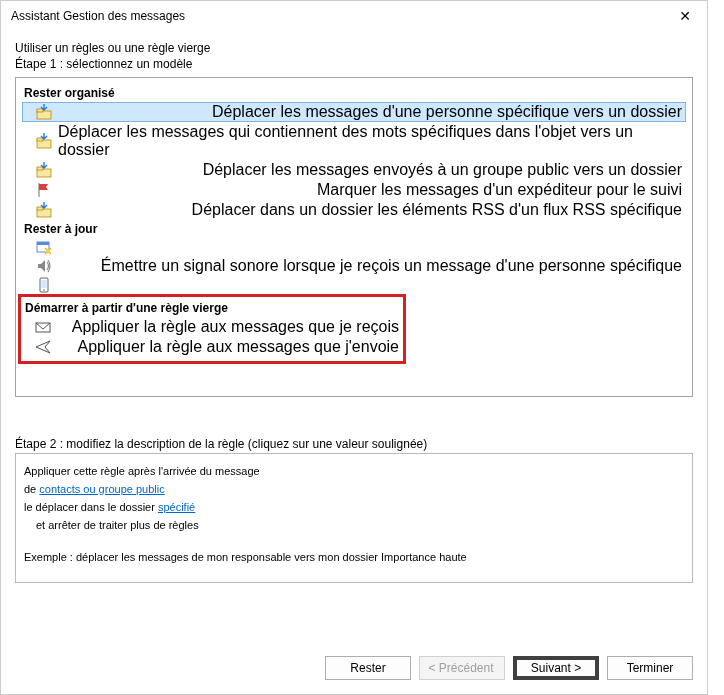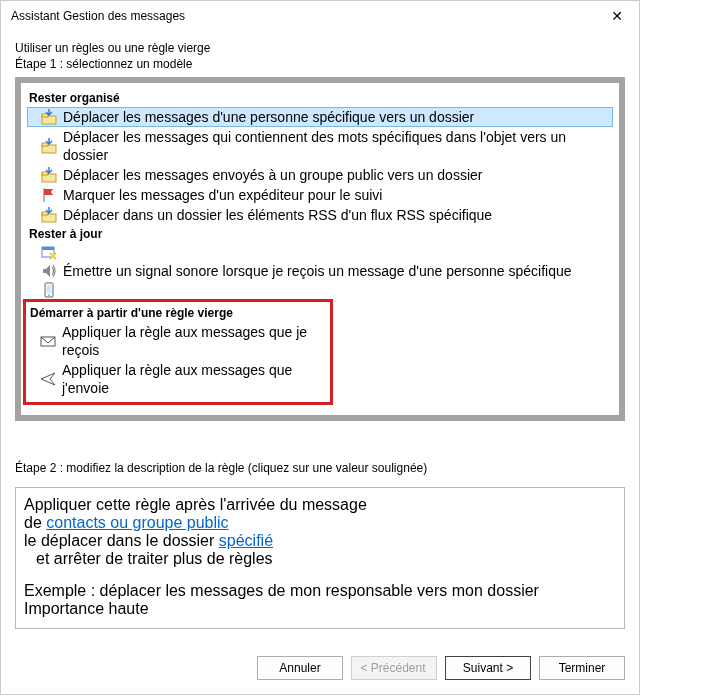--- a/index.html
+++ b/index.html
@@ -13,7 +13,7 @@
     height: 695px;
     overflow: hidden;
   }
-  .window { width: 640px; height: 695px; display: flex; flex-direction: column; border: 1px solid #ccc; }
+  .window { width: 708px; height: 695px; display: flex; flex-direction: column; border: 1px solid #ccc; }
   .titlebar {
     height: 30px;
     display: flex;

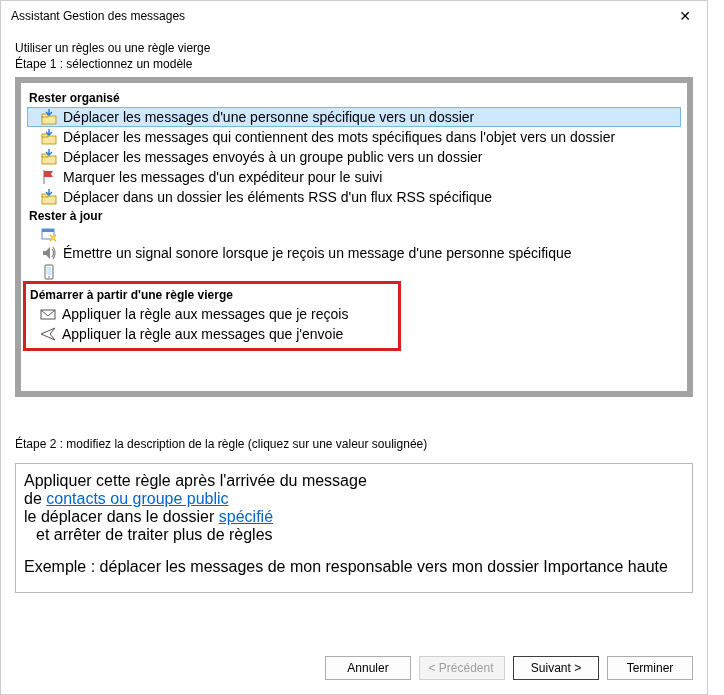--- a/index.html
+++ b/index.html
@@ -27,7 +27,7 @@
   .intro1 { margin-bottom: 2px; }
   .intro2 { margin-bottom: 6px; }
   .panel {
-    border: 6px solid #a3a3a3;
+    border: 1px solid #a3a3a3;
     padding: 6px 6px 10px 6px;
     min-height: 320px;
   }

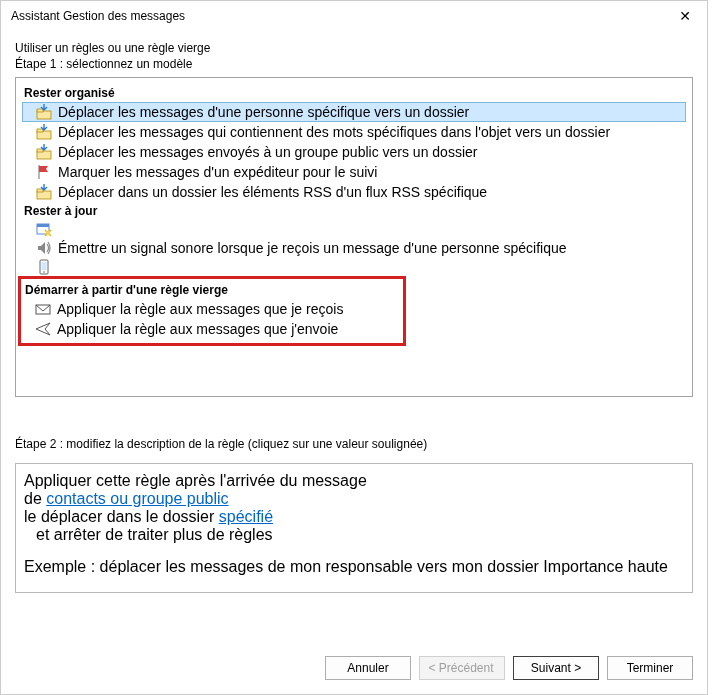--- a/index.html
+++ b/index.html
@@ -42,8 +42,9 @@
     align-items: center;
     gap: 6px;
     padding: 1px 4px 1px 14px;
-    font-size: 14px;
+    font-size: 16px;
     line-height: 18px;
+    justify-content: space-between;
   }
   .rule-item.selected {
     background: #cde8ff;

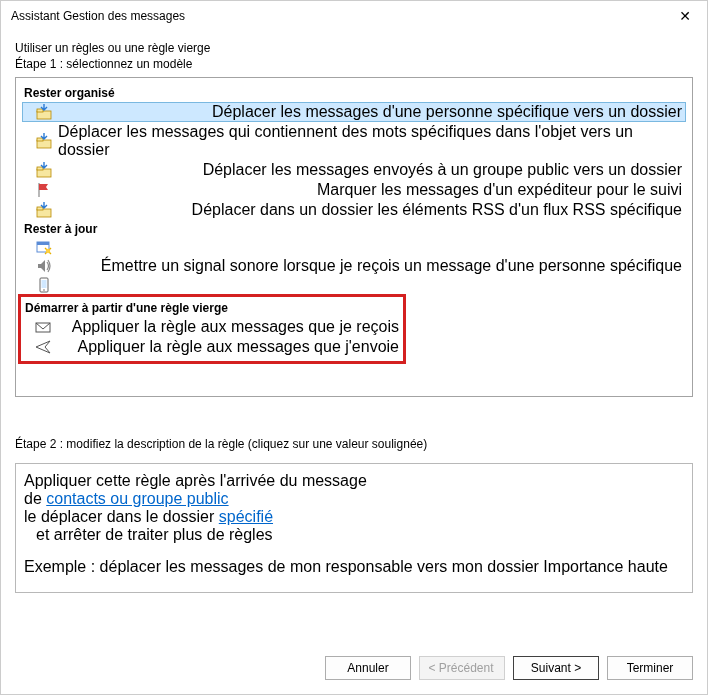--- a/index.html
+++ b/index.html
@@ -66,7 +66,7 @@
     margin-right: 280px;
     padding: 2px 0 4px 0;
   }
-  .step2-label { margin-top: 40px; margin-bottom: 12px; }
+  .step2-label { margin-top: 40px; margin-bottom: 2px; }
   .desc-box {
     border: 1px solid #b8b8b8;
     padding: 8px 4px 10px 8px;

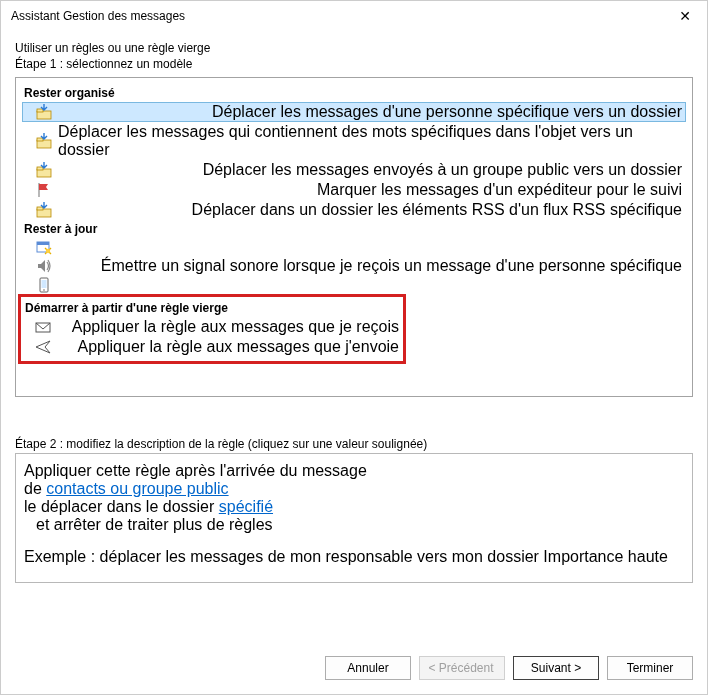--- a/index.html
+++ b/index.html
@@ -71,7 +71,7 @@
     border: 1px solid #b8b8b8;
     padding: 8px 4px 10px 8px;
     min-height: 130px;
-    font-size: 16px;
+    font-size: 11px;
     line-height: 18px;
   }
   .desc-line { }

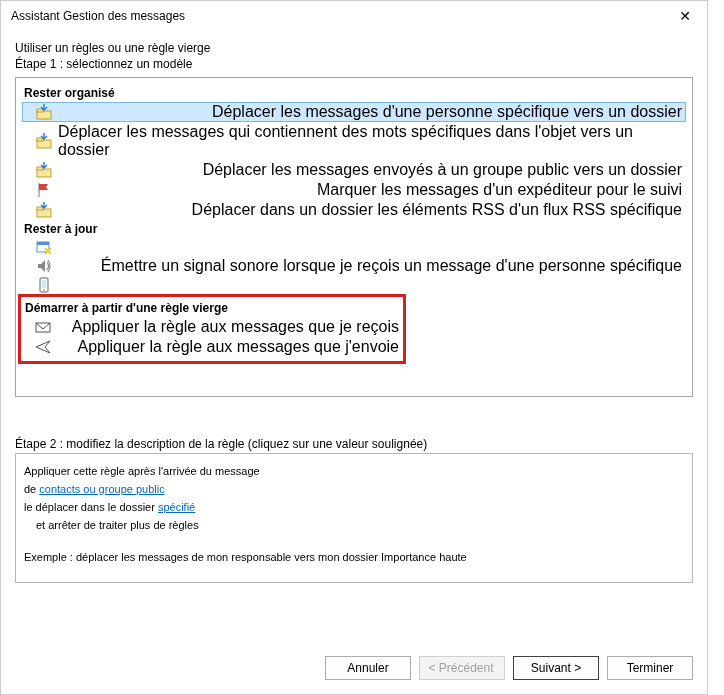--- a/index.html
+++ b/index.html
@@ -242,7 +242,7 @@
   </div>
 
   <div class="button-row">
-    <button class="dlg">Annuler</button>
+    <button class="dlg">Rester</button>
     <button class="dlg" disabled="">&lt; Précédent</button>
     <button class="dlg primary">Suivant &gt;</button>
     <button class="dlg">Terminer</button>

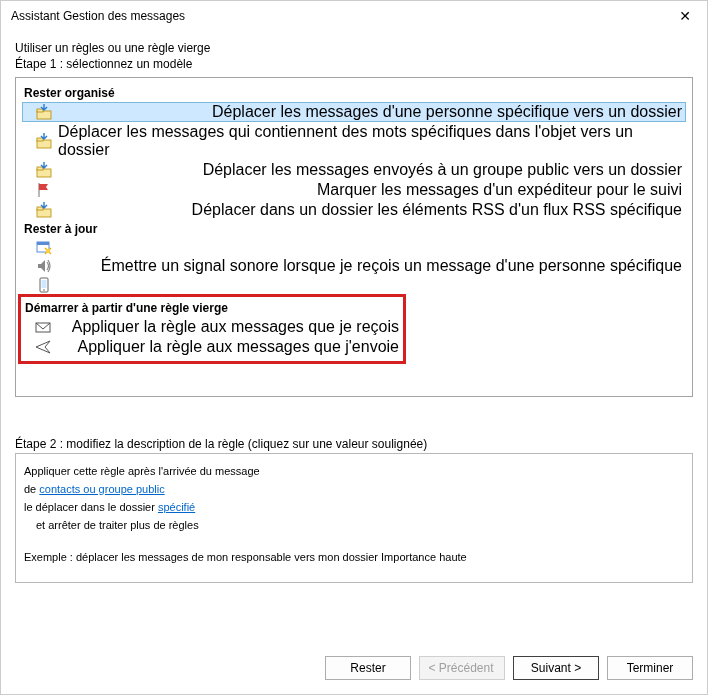--- a/index.html
+++ b/index.html
@@ -94,7 +94,7 @@
     border: 1px solid #adadad;
     padding: 0 10px;
   }
-  button.dlg.primary { border: 1px solid #404040; }
+  button.dlg.primary { border: 4px solid #404040; }
   button.dlg:disabled { color: #a0a0a0; border-color: #d0d0d0; background: #f4f4f4; padding-left: 8px; }
   
   .icon-slot svg { width: 16px; height: 16px; }

